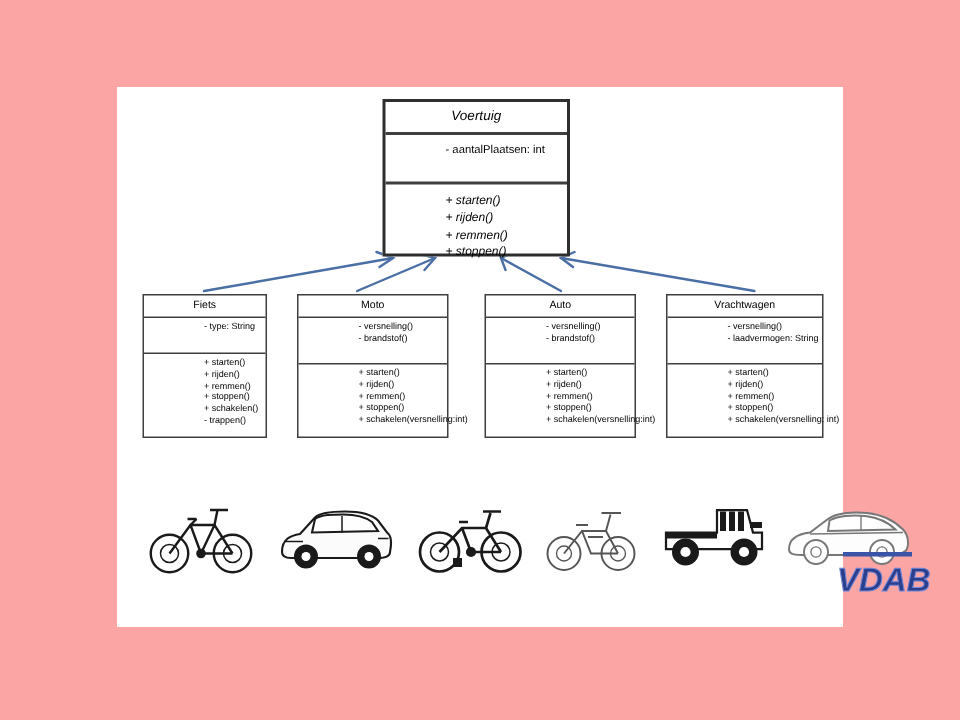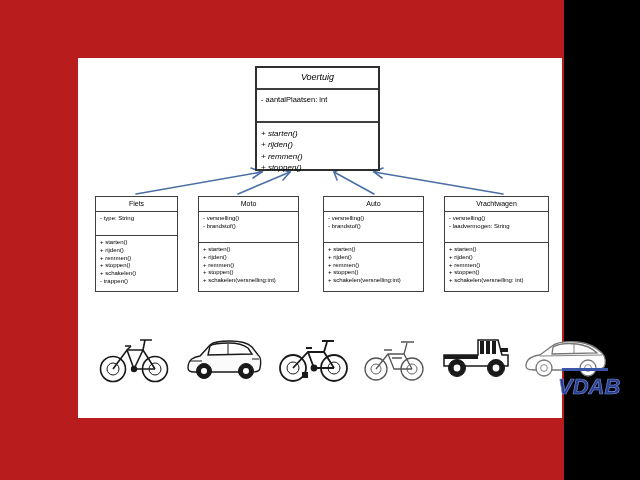--- a/index.html
+++ b/index.html
@@ -17,9 +17,9 @@
   
   #video-frame {
     position: relative;
-    width: 564px;
+    width: 640px;
     height: 480px;
-    background: #b91c1c;
+    background: #fca5a5;
     text-decoration: underline;
   }
 

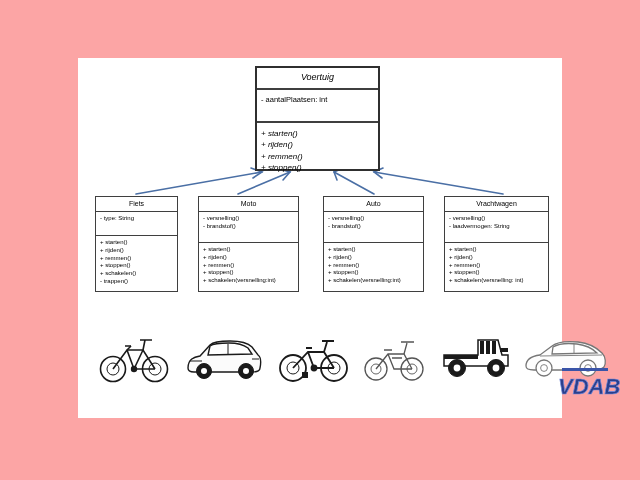--- a/index.html
+++ b/index.html
@@ -57,6 +57,7 @@
   .uml-attrs div, .uml-ops div {
     line-height: 1.32;
     white-space: nowrap;
+    margin-left: 36px;
   }
 
   

